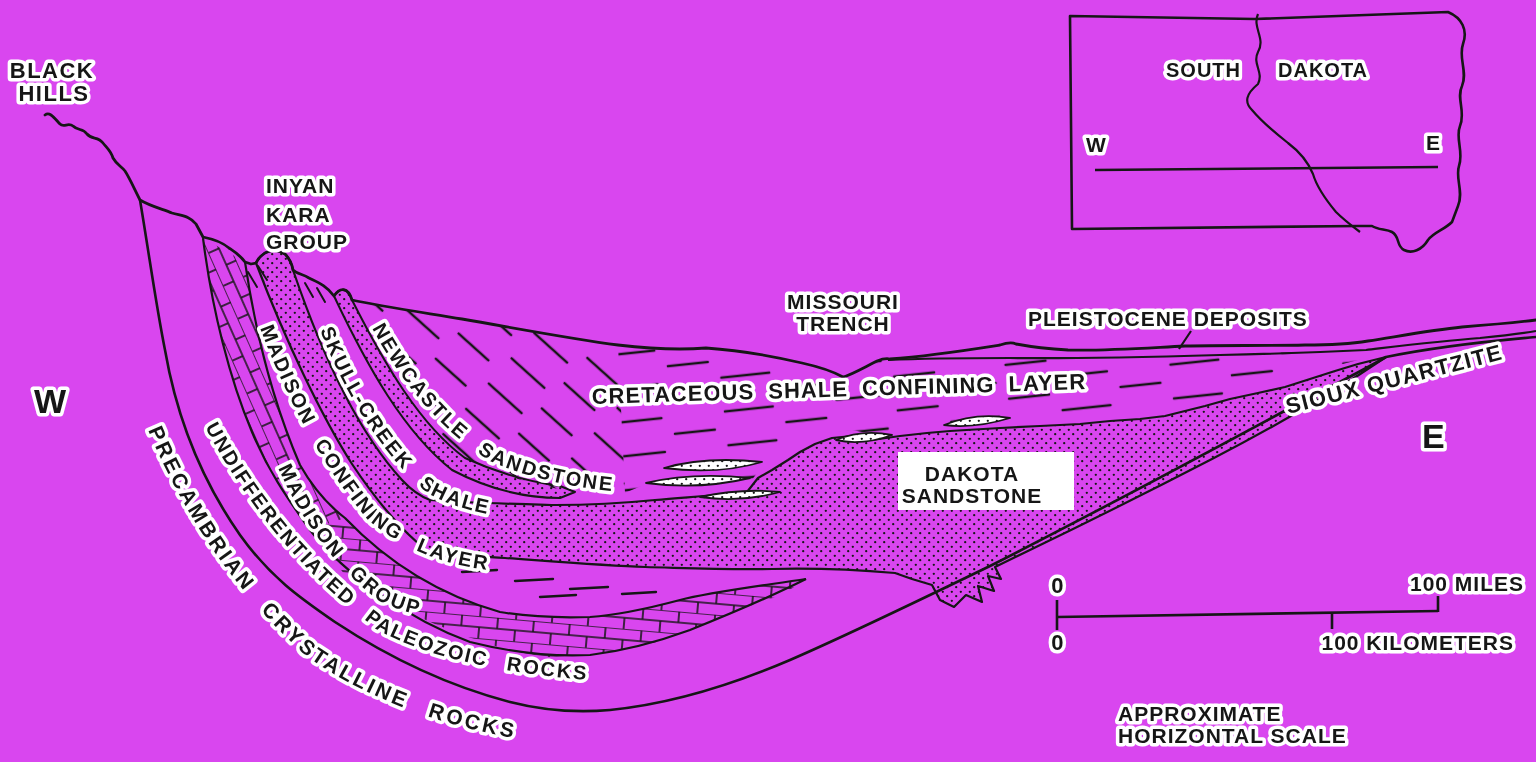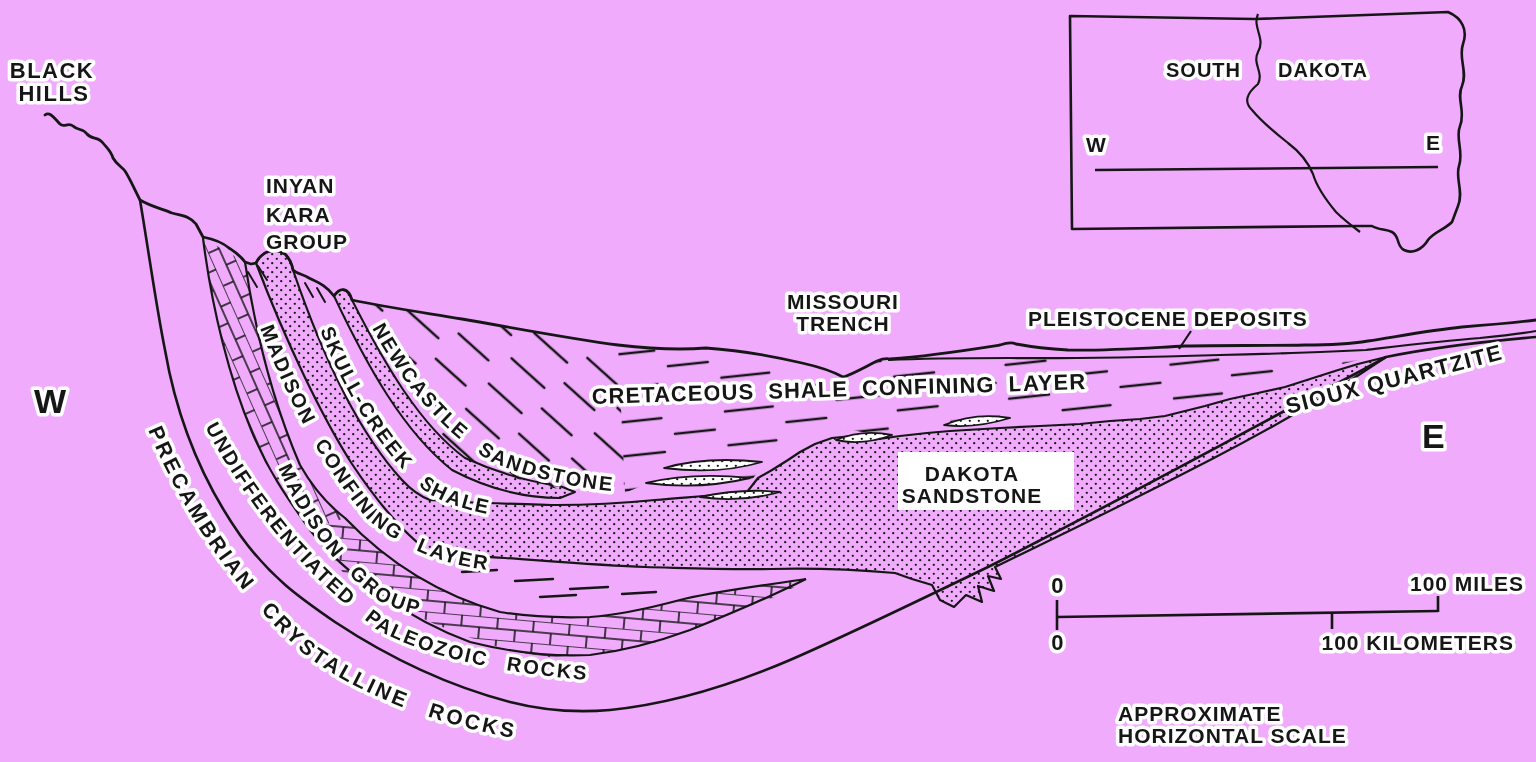--- a/index.html
+++ b/index.html
@@ -3,7 +3,7 @@
 <meta charset="utf-8">
 <style>
   html,body{margin:0;padding:0;background:#ffffff;}
-  .stage{width:1536px;height:762px;position:relative;background:#f0abfc;overflow:hidden;}
+  .stage{width:1536px;height:762px;position:relative;background:#d946ef;overflow:hidden;}
   svg{display:block;}
   .ink{stroke:#161616;fill:none;}
   .lbl{

